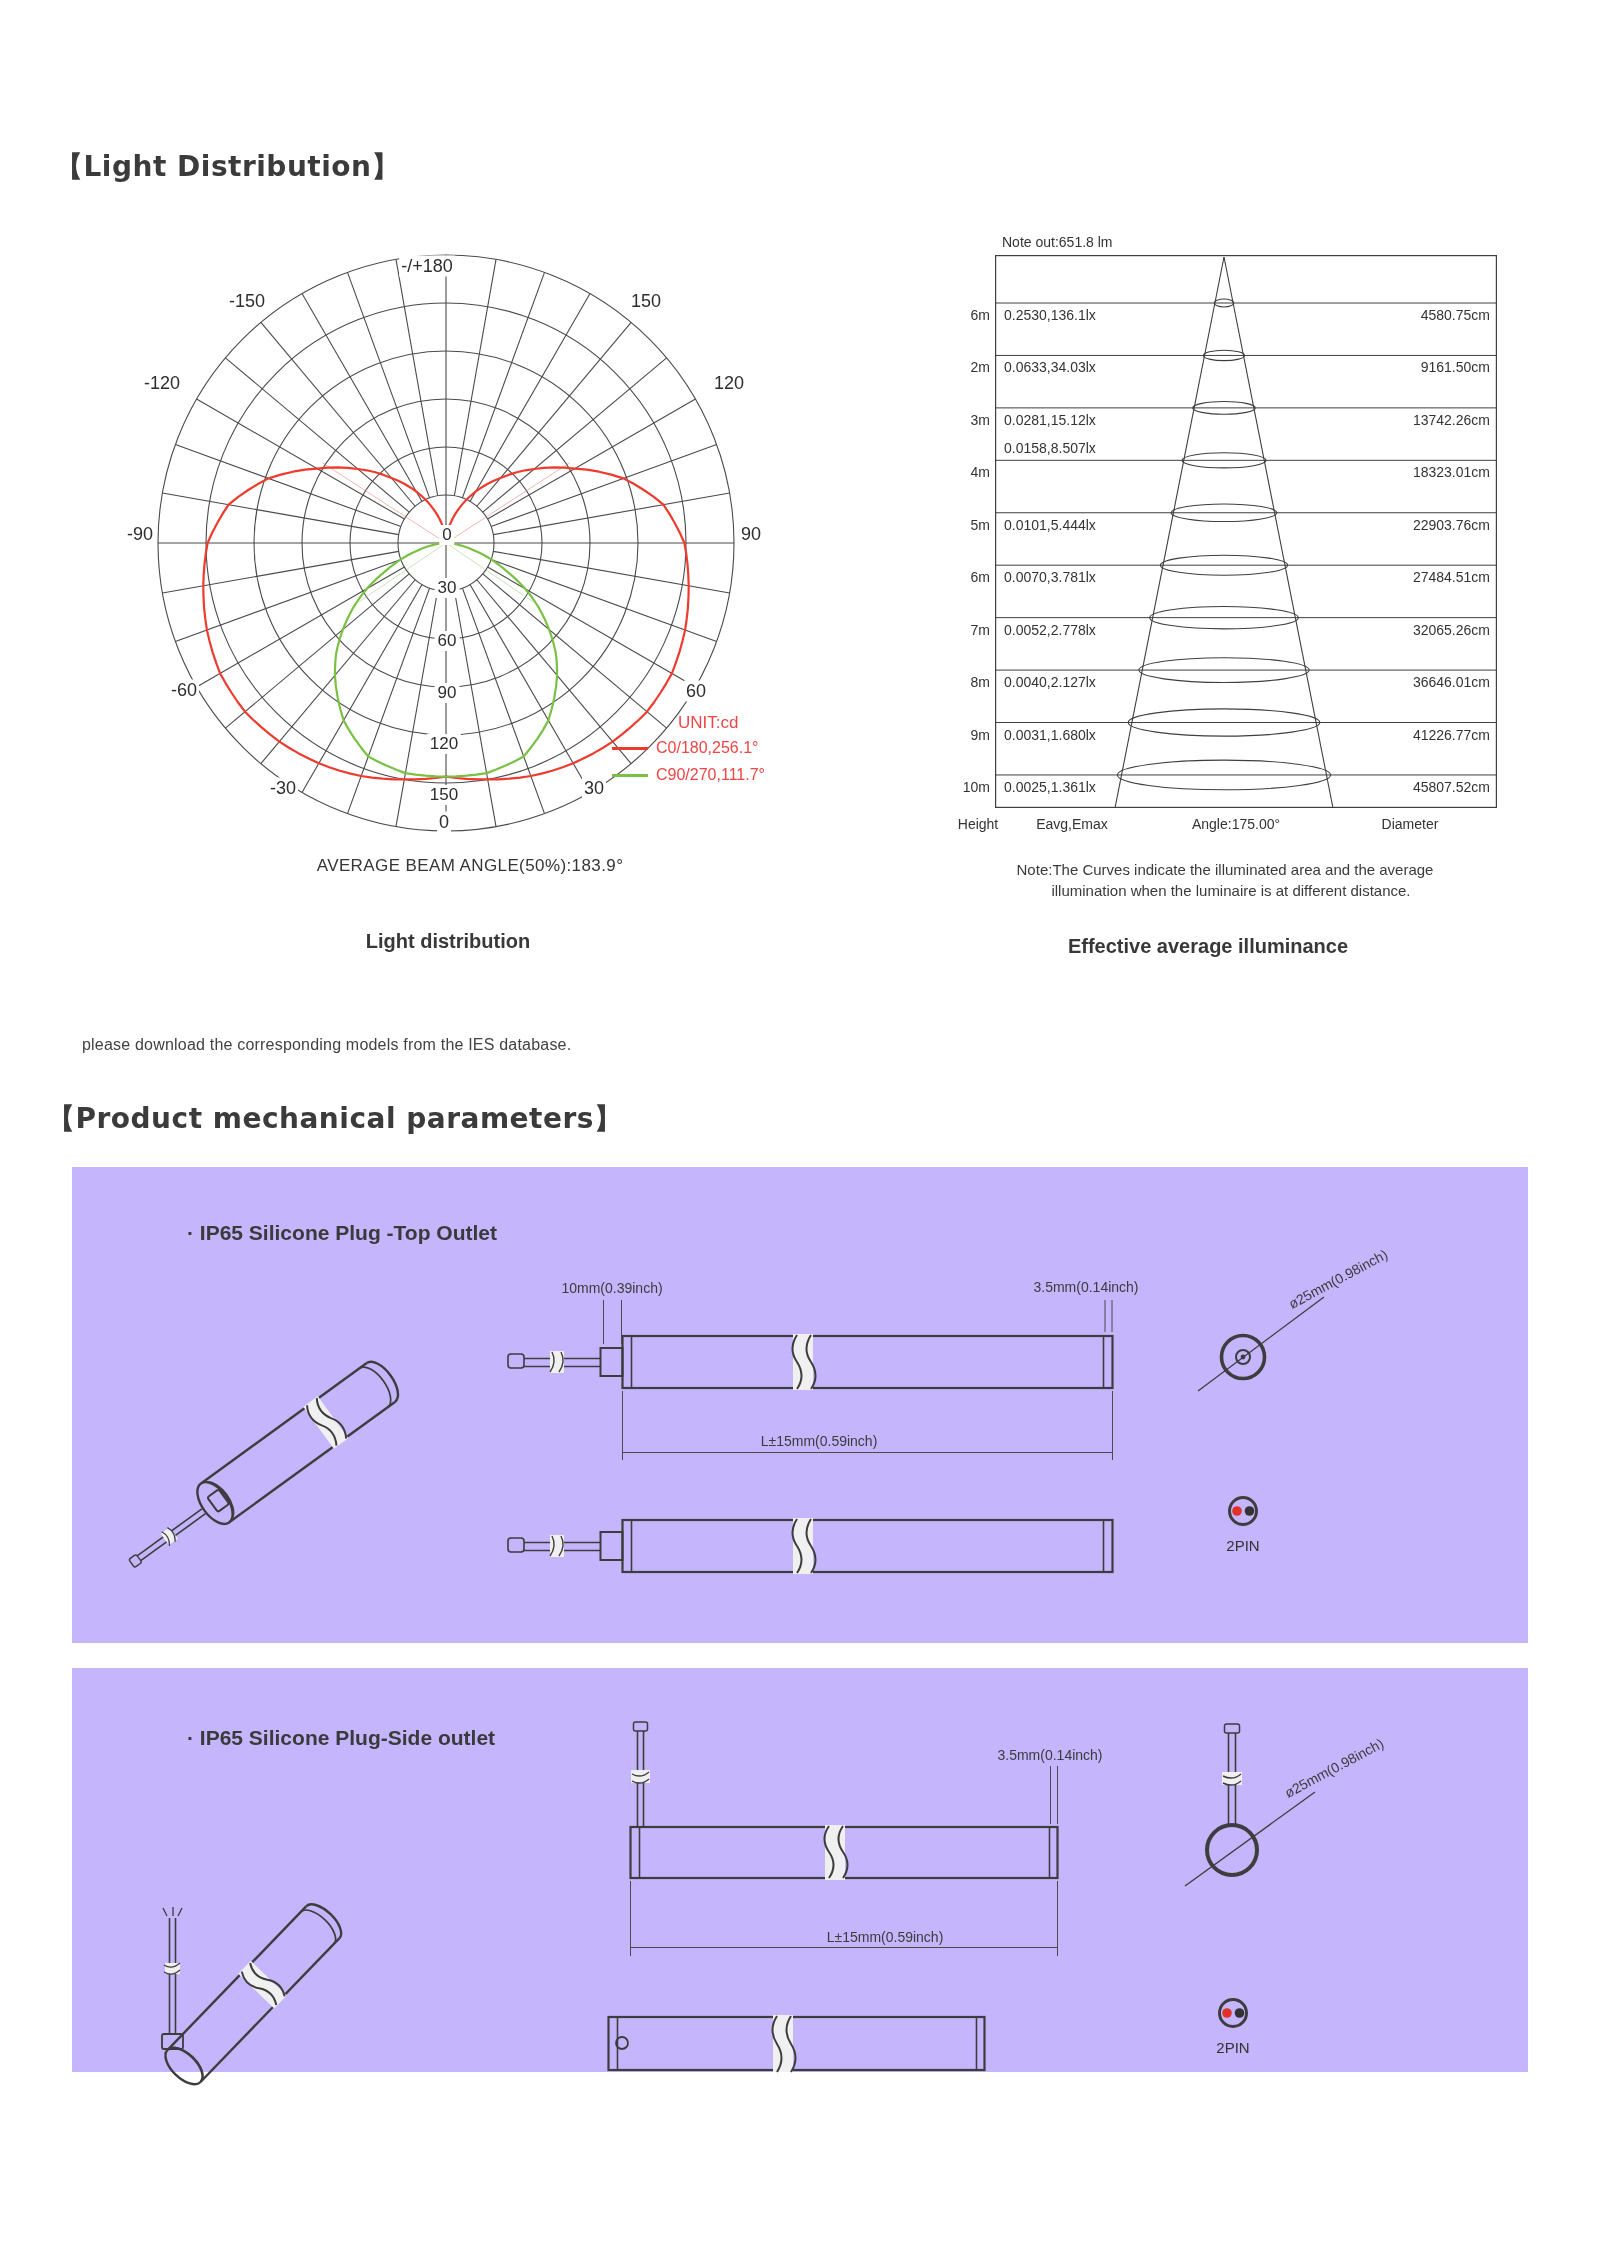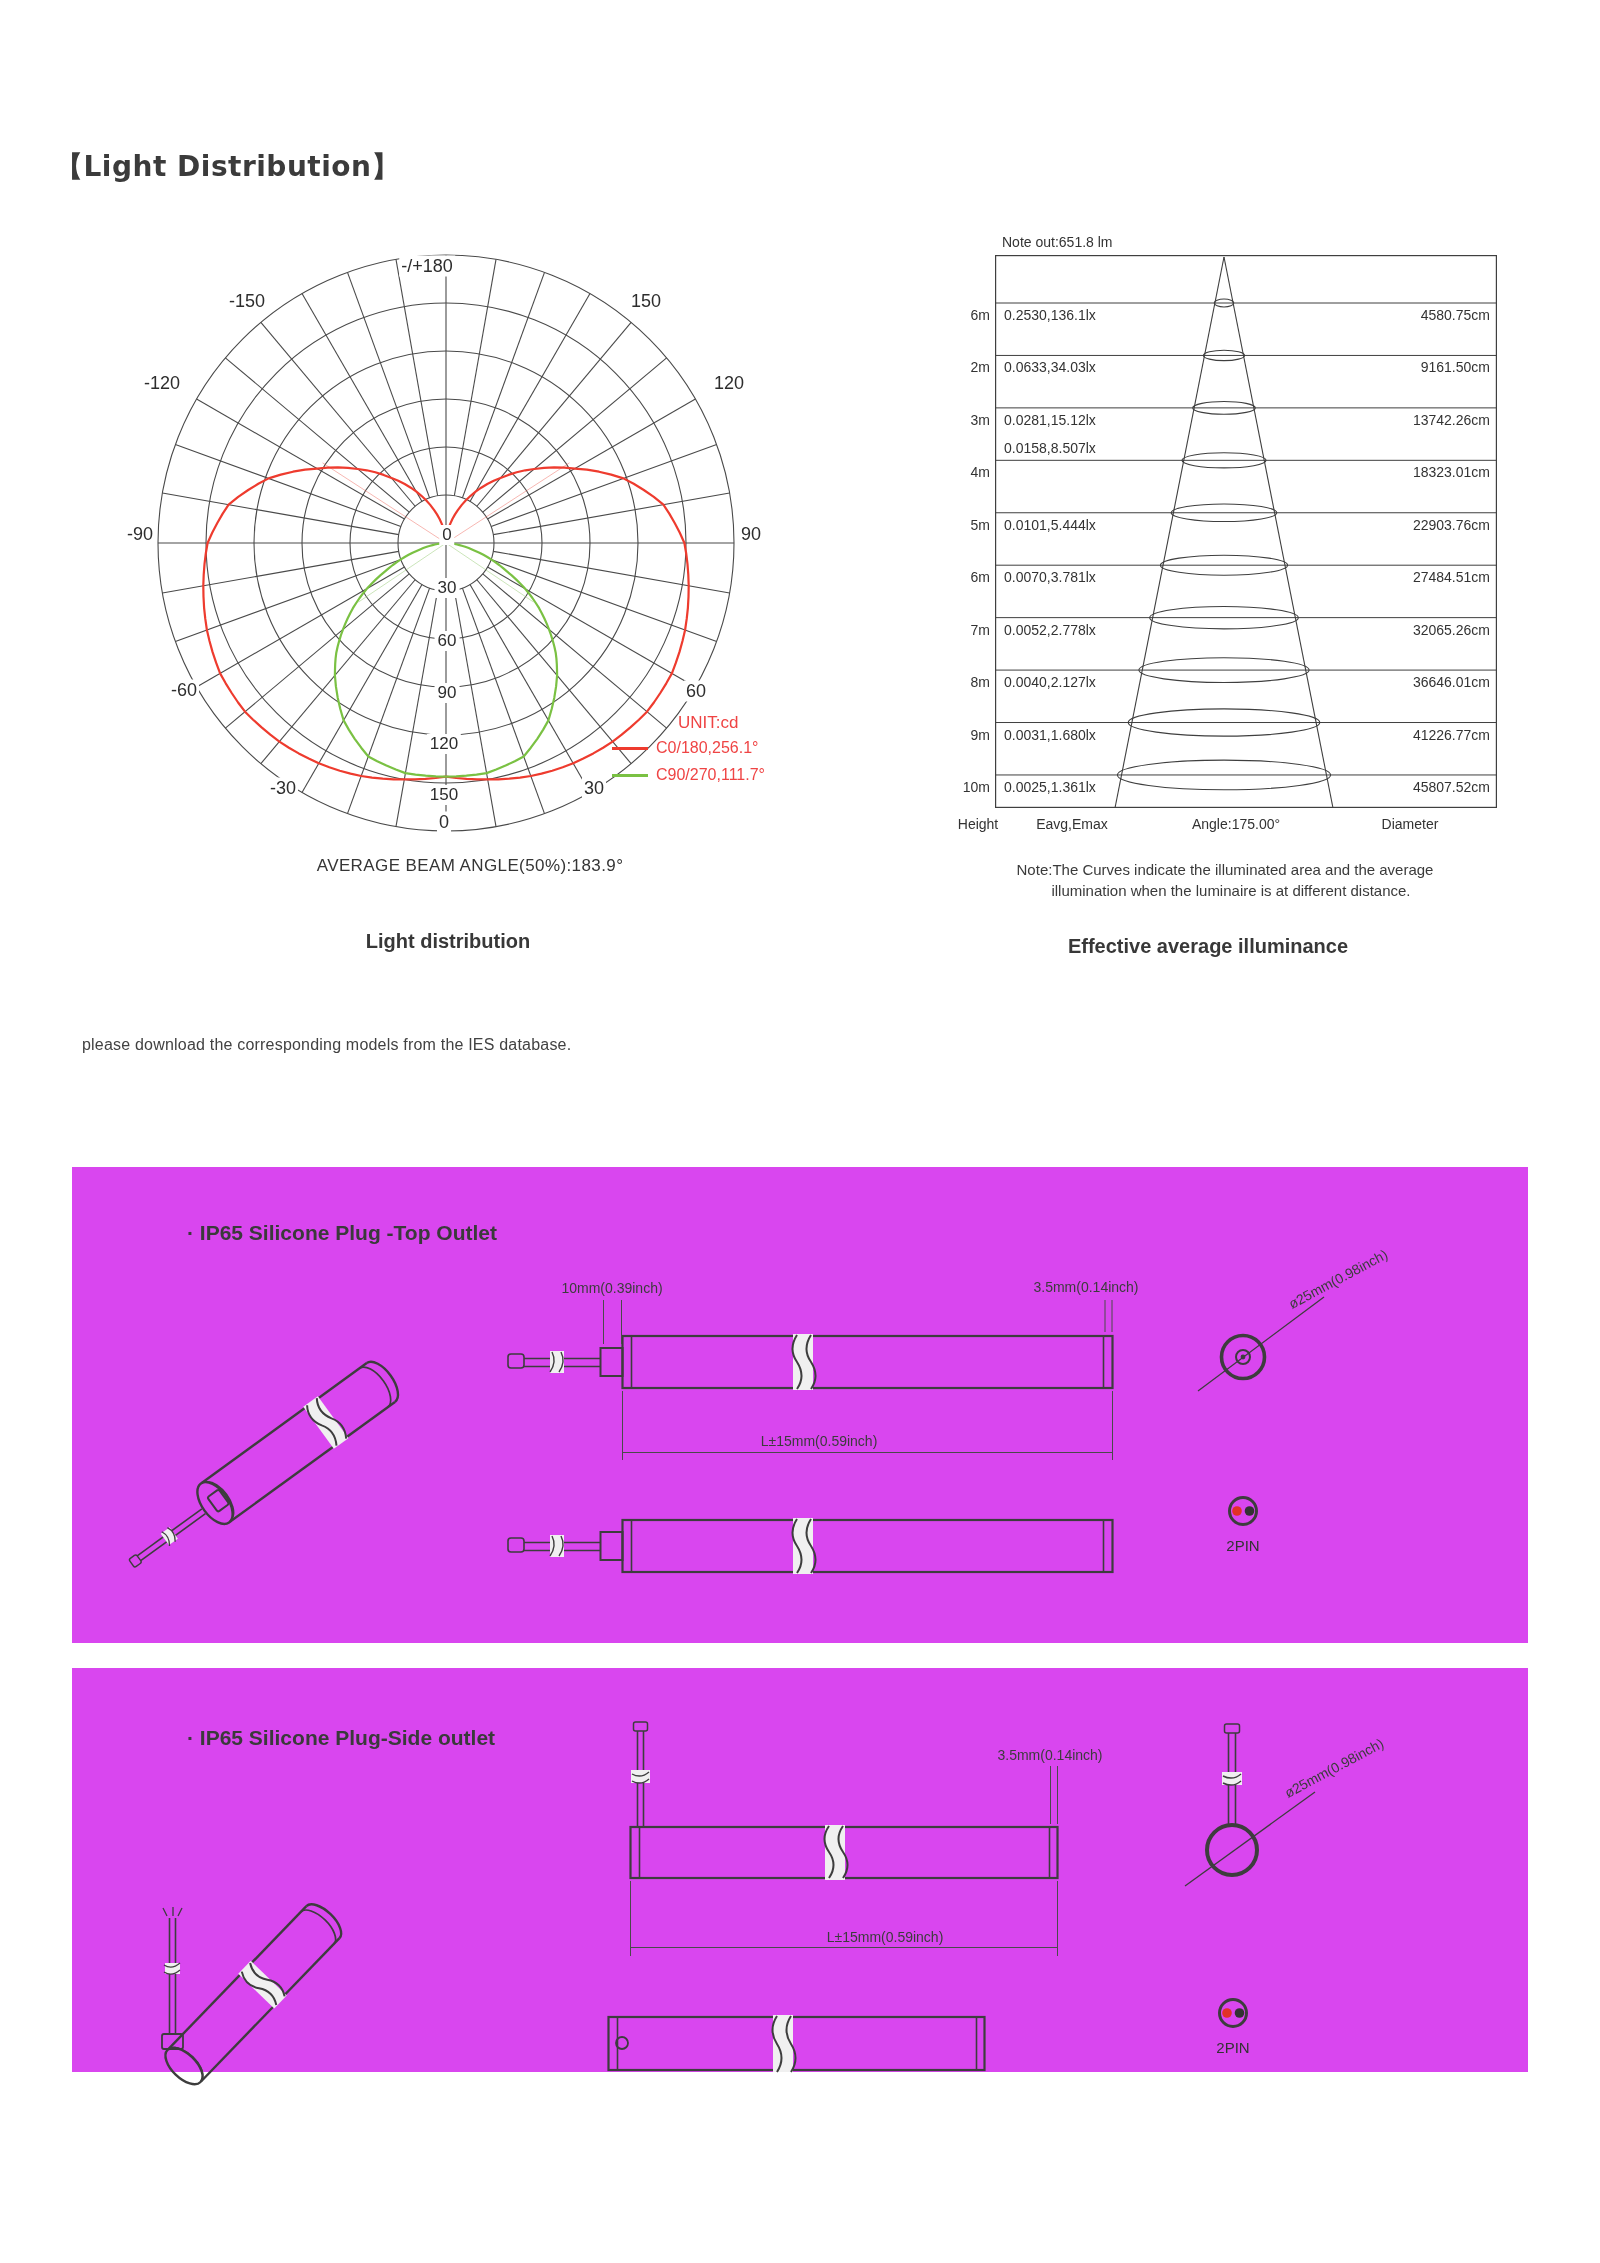--- a/index.html
+++ b/index.html
@@ -202,6 +202,7 @@
 
   <span class="tl bnote" style="left:82px;top:1036px">please download the corresponding models from the IES database.</span>
 
+  <span class="tl h1" style="left:47px;top:1100px">【Product mechanical parameters】</span>
 
   <div class="panel" style="top:1167px;height:476px">
     <span class="tl ptitle" style="left:115px;top:54px">· IP65 Silicone Plug -Top Outlet</span>

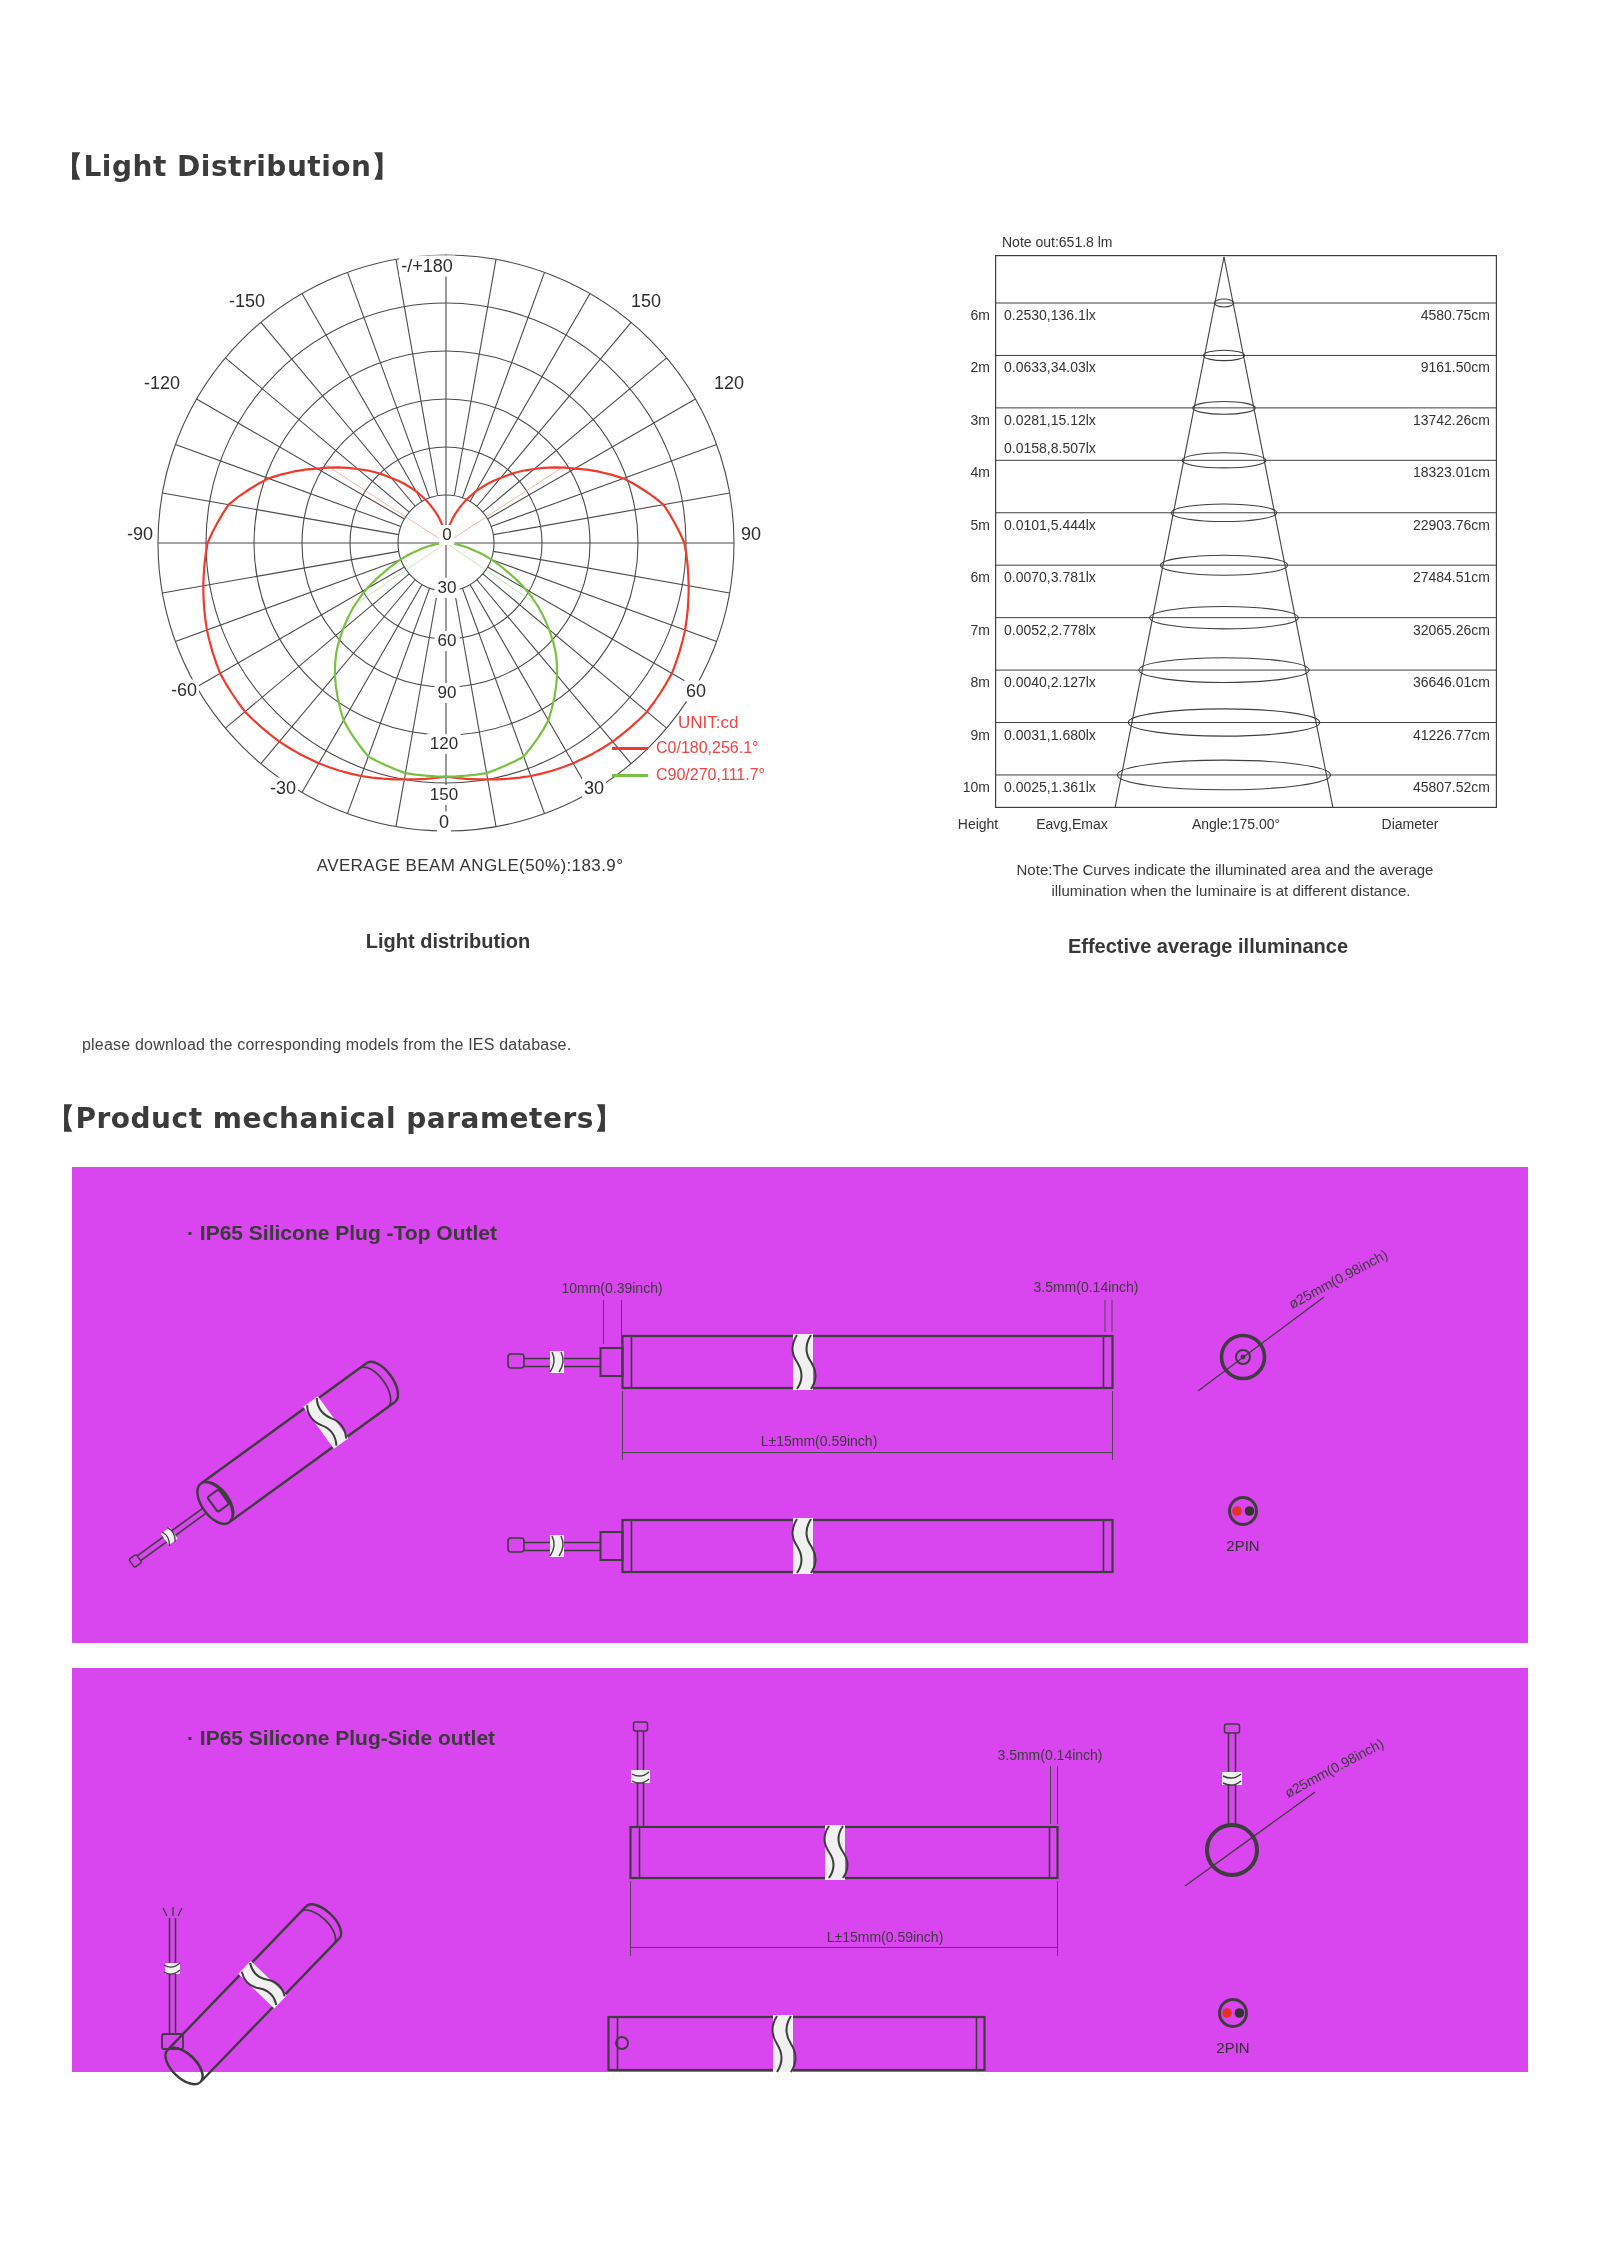--- a/index.html
+++ b/index.html
@@ -18,7 +18,7 @@
   .foot{font-size:14px;color:#333;}
   .noter{font-size:15px;color:#3a3a3a;}
   .bnote{font-size:16px;color:#424242;letter-spacing:.2px;}
-  .panel{position:absolute;left:72px;width:1456px;background:#d946ef;}
+  .panel{position:absolute;left:72px;width:1456px;background:#c4b5fd;}
   .ptitle{font-size:21px;font-weight:bold;color:#3a3a3a;}
   .dim{font-size:14px;color:#3c3c3c;}
   .pin{font-size:15px;color:#333;}

